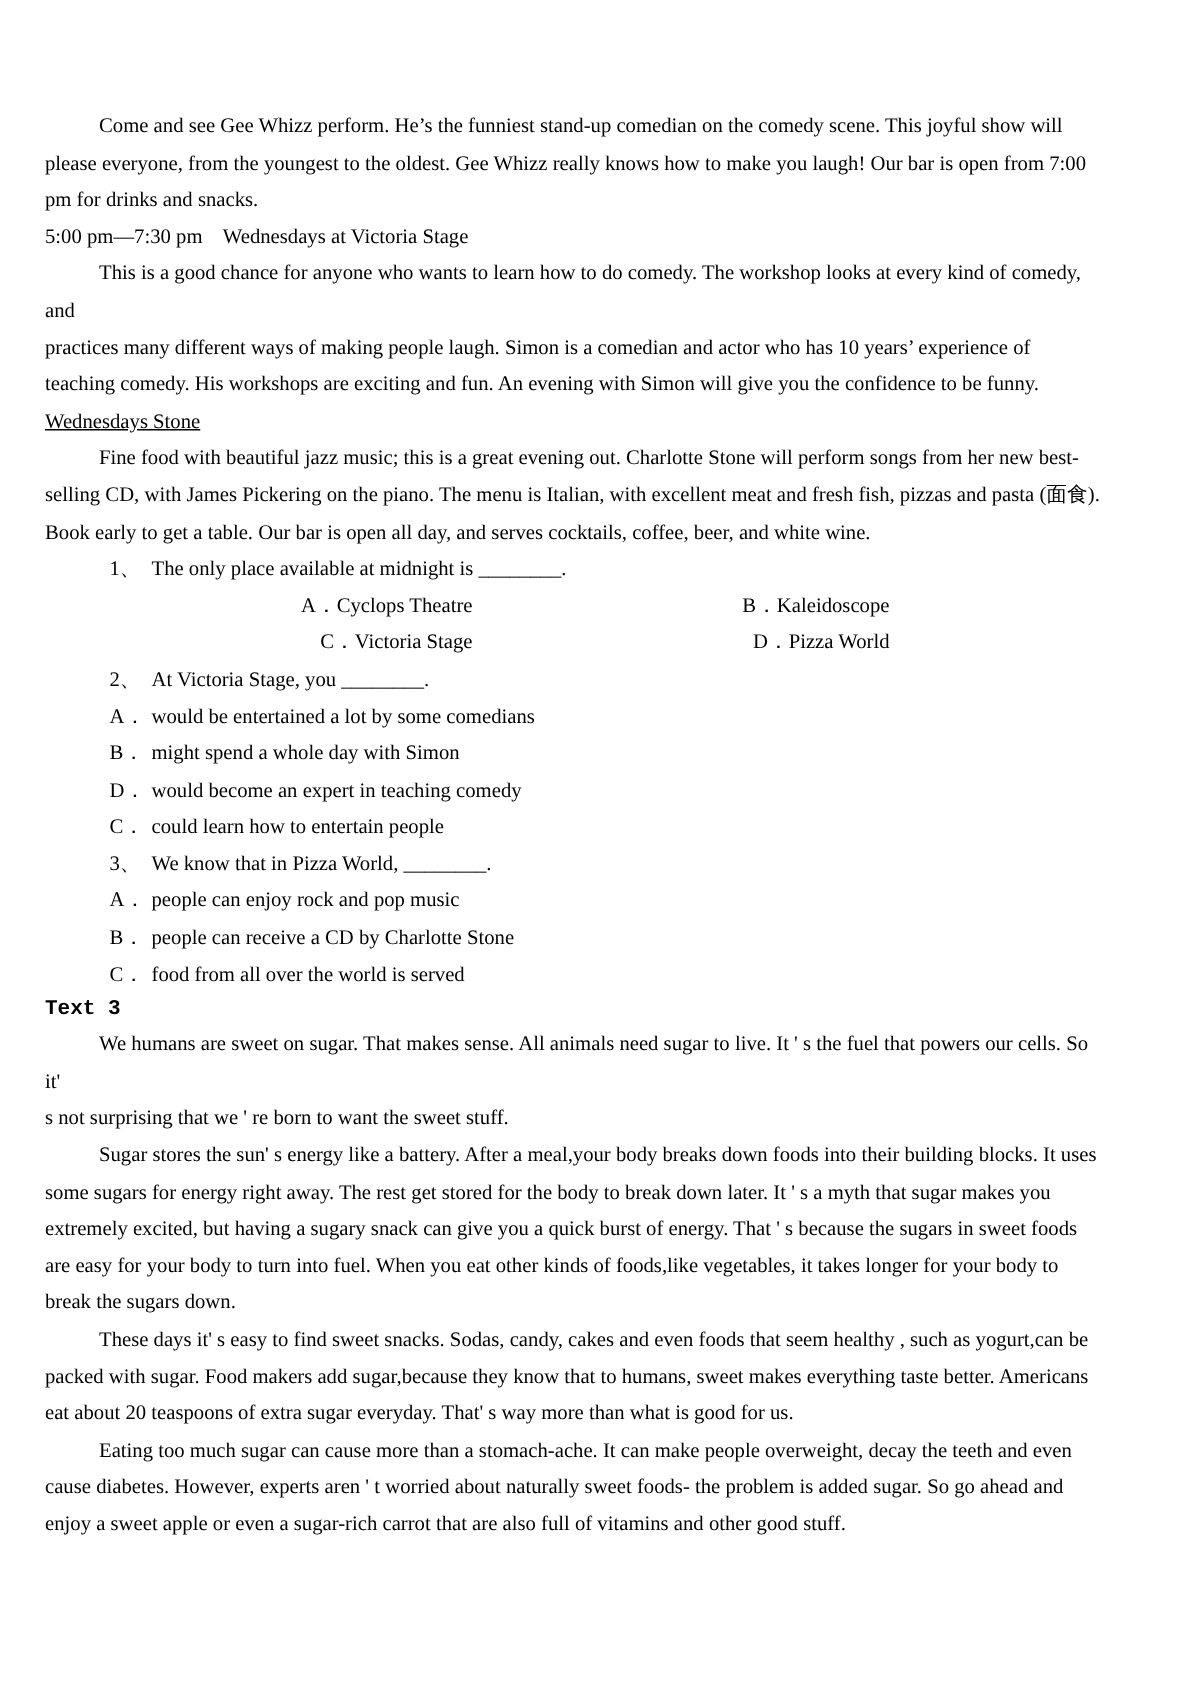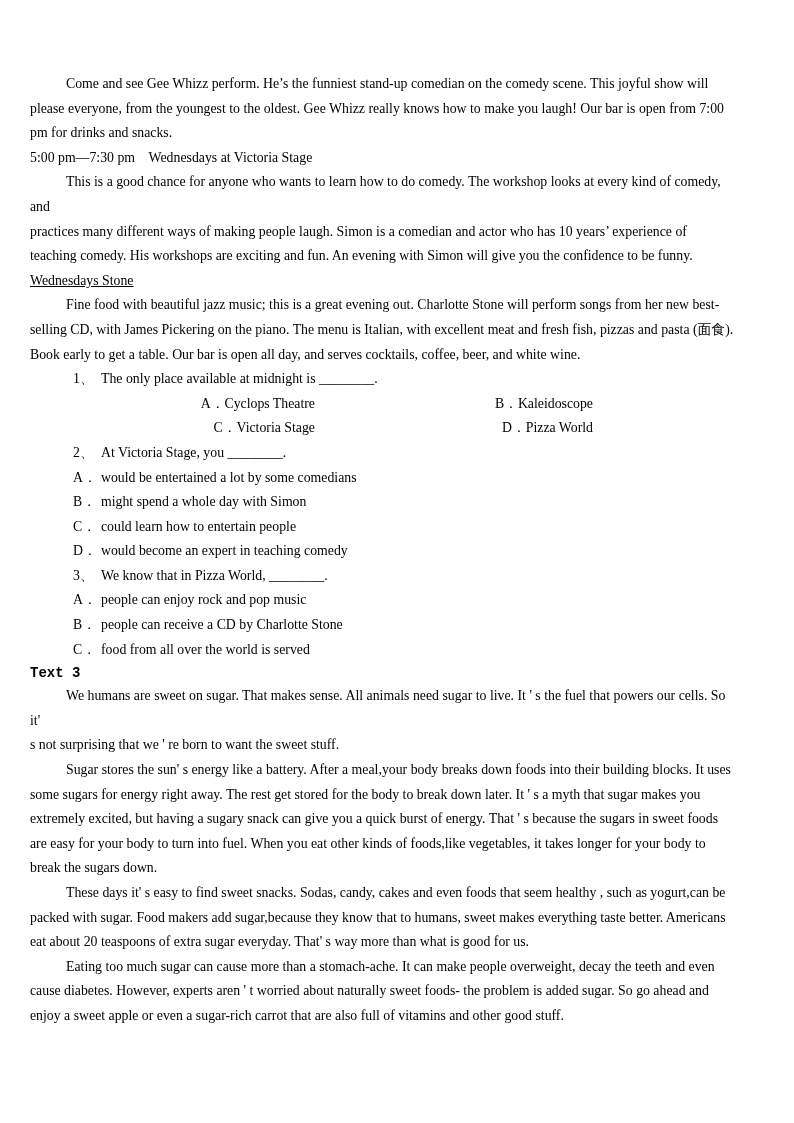--- a/index.html
+++ b/index.html
@@ -84,8 +84,8 @@
   <div class="qline"><span class="qnum">2、</span><span>At Victoria Stage, you ________.</span></div>
   <div class="qline"><span class="opt-key">A．</span><span>would be entertained a lot by some comedians</span></div>
   <div class="qline"><span class="opt-key">B．</span><span>might spend a whole day with Simon</span></div>
+  <div class="qline"><span class="opt-key">D．</span><span>would become an expert in teaching comedy</span></div>
   <div class="qline"><span class="opt-key">C．</span><span>could learn how to entertain people</span></div>
-  <div class="qline"><span class="opt-key">D．</span><span>would become an expert in teaching comedy</span></div>
 
   <div class="qline"><span class="qnum">3、</span><span>We know that in Pizza World, ________.</span></div>
   <div class="qline"><span class="opt-key">A．</span><span>people can enjoy rock and pop music</span></div>

